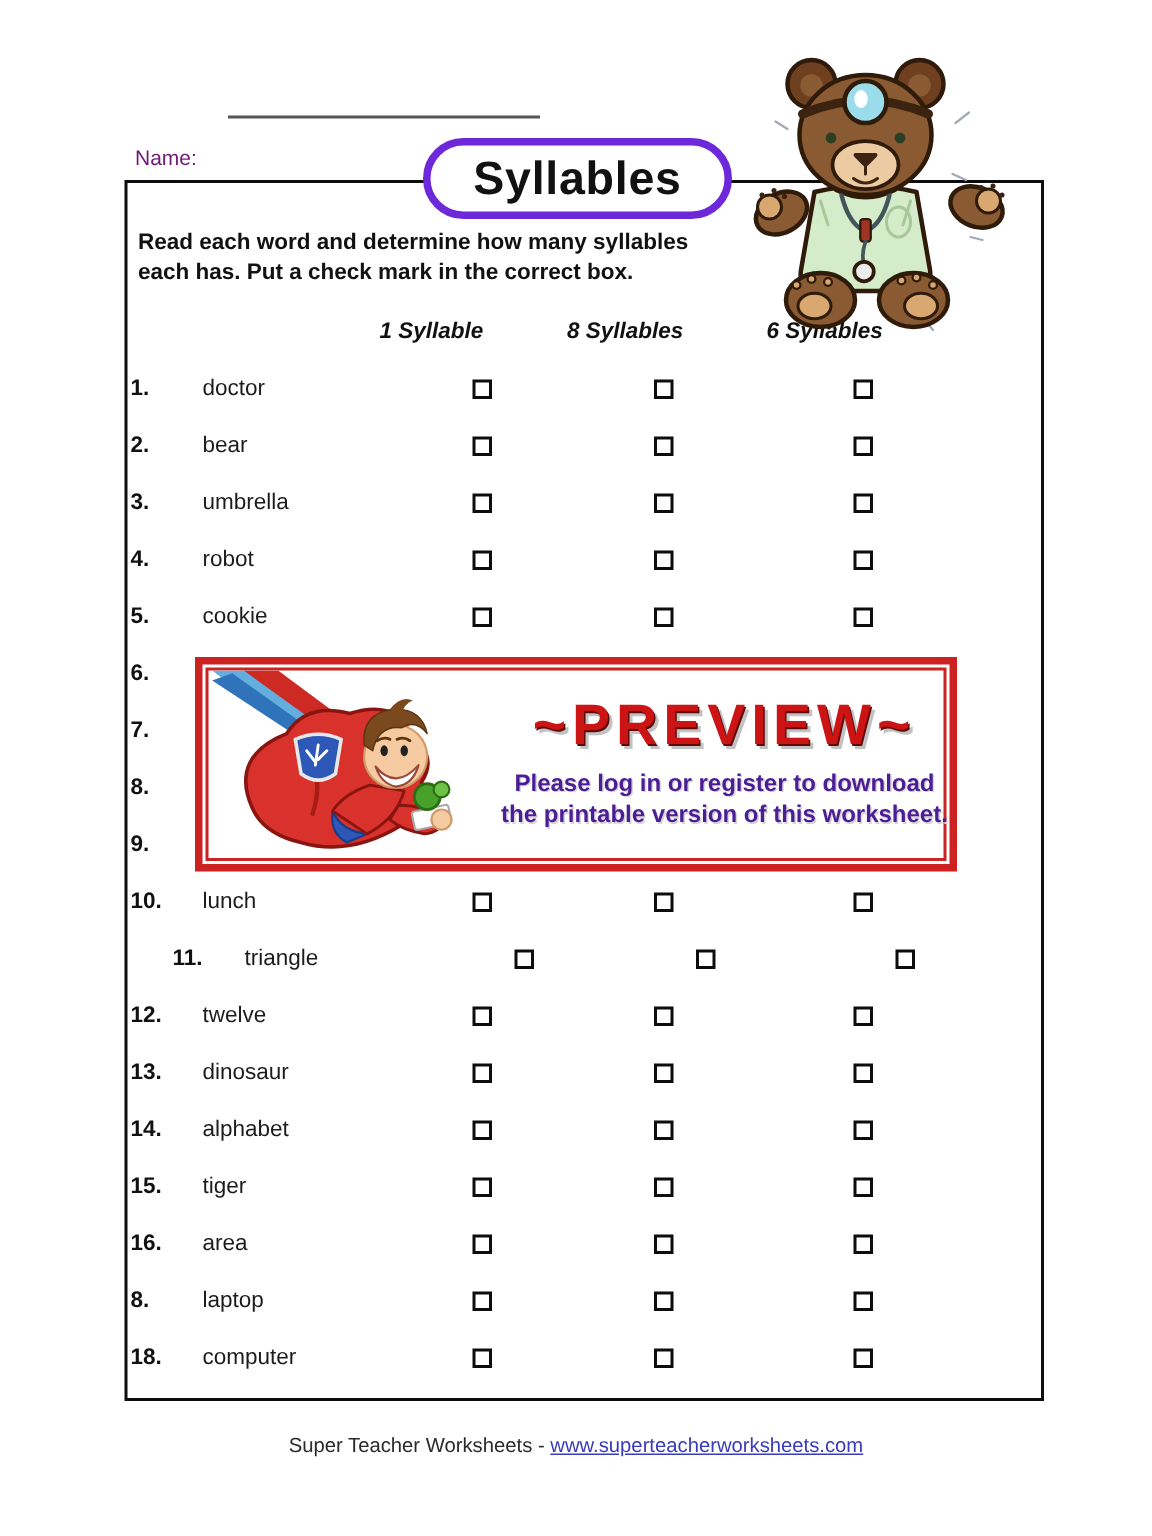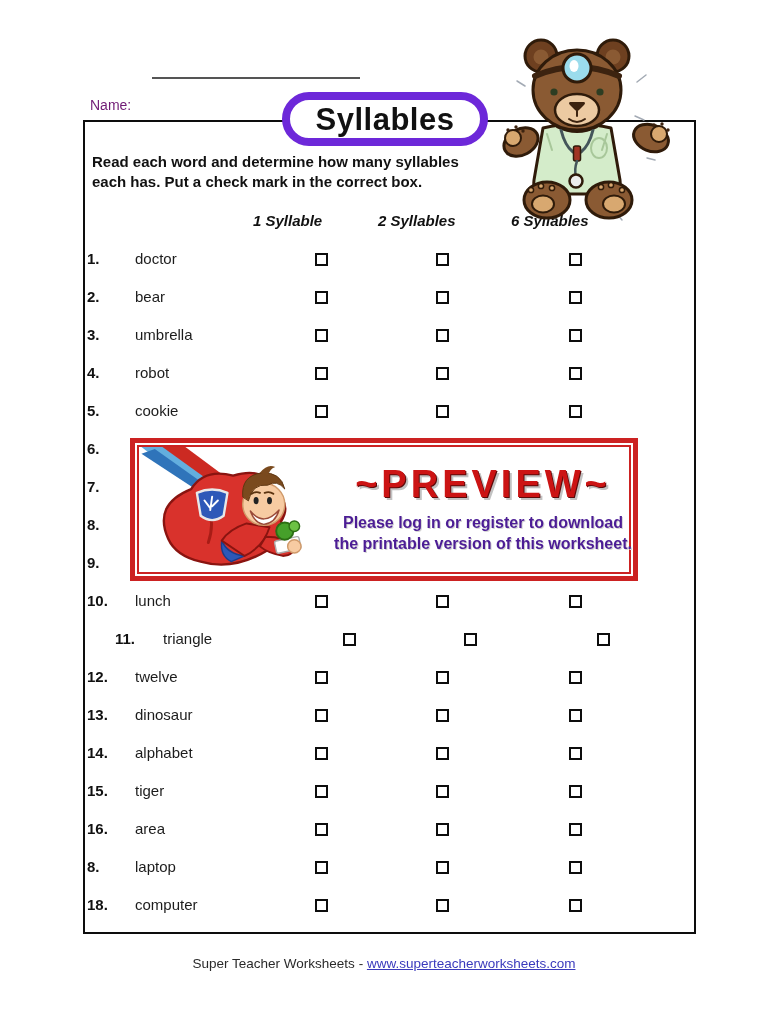--- a/index.html
+++ b/index.html
@@ -16,8 +16,8 @@
 
   
   .title-pill{position:absolute;left:282px;top:92px;width:206px;height:54px;background:#fff;
-              border:8px solid #6d28d9;border-radius:28px;box-sizing:border-box;z-index:3;
-              display:flex;align-items:flex-end;justify-content:center;}
+              border:5px solid #6d28d9;border-radius:28px;box-sizing:border-box;z-index:3;
+              display:flex;align-items:center;justify-content:center;}
   .title-pill span{font-size:31px;font-weight:bold;letter-spacing:.5px;}
 
   

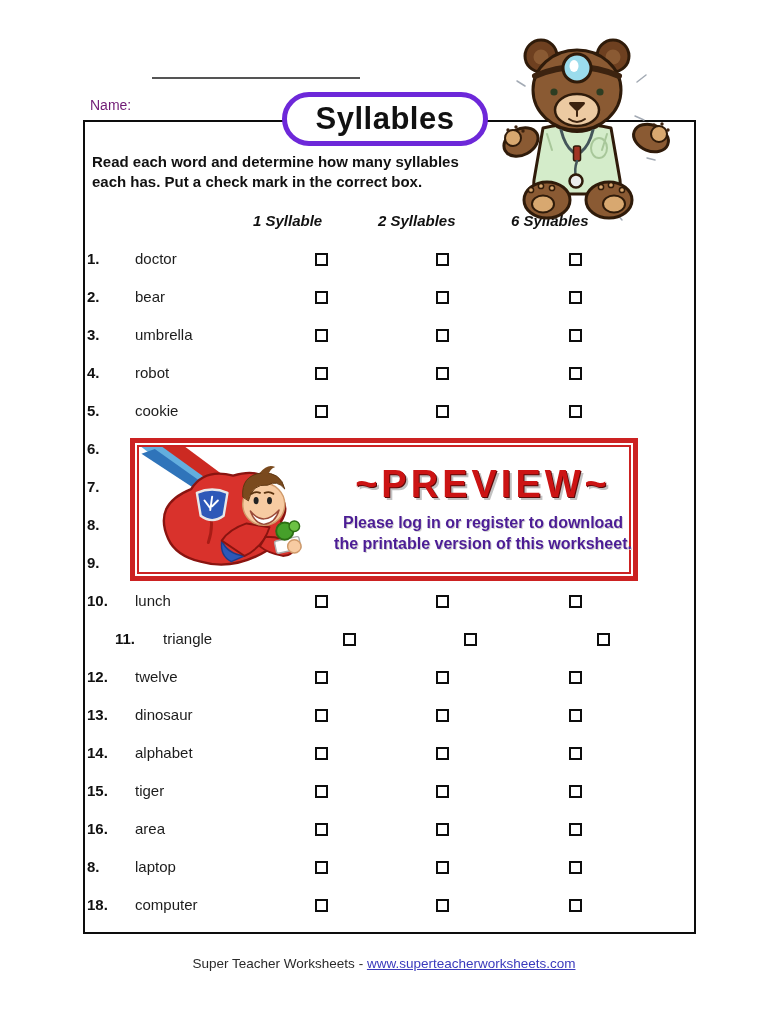--- a/index.html
+++ b/index.html
@@ -135,7 +135,7 @@
   </div>
 
   <div class="col-head c1">1 Syllable</div>
-  <div class="col-head c2">2 Syllables</div>
+  <div class="col-head c2">8 Syllables</div>
   <div class="col-head c3">6 Syllables</div>
 
   <div id="rows-container">

